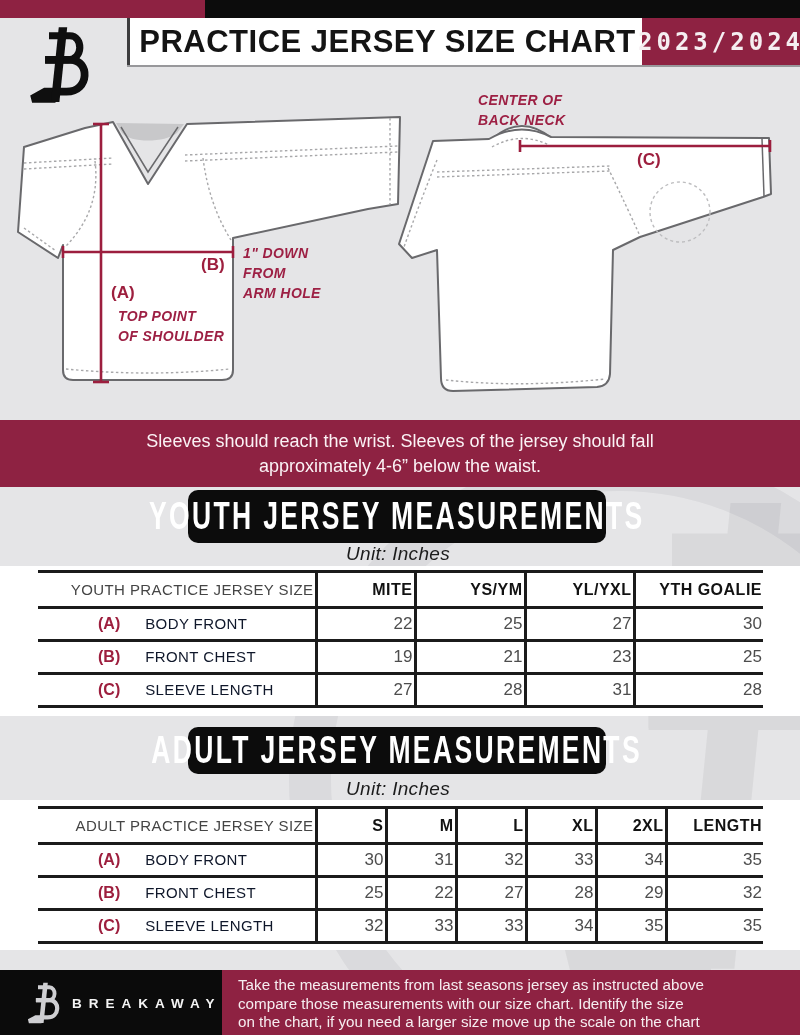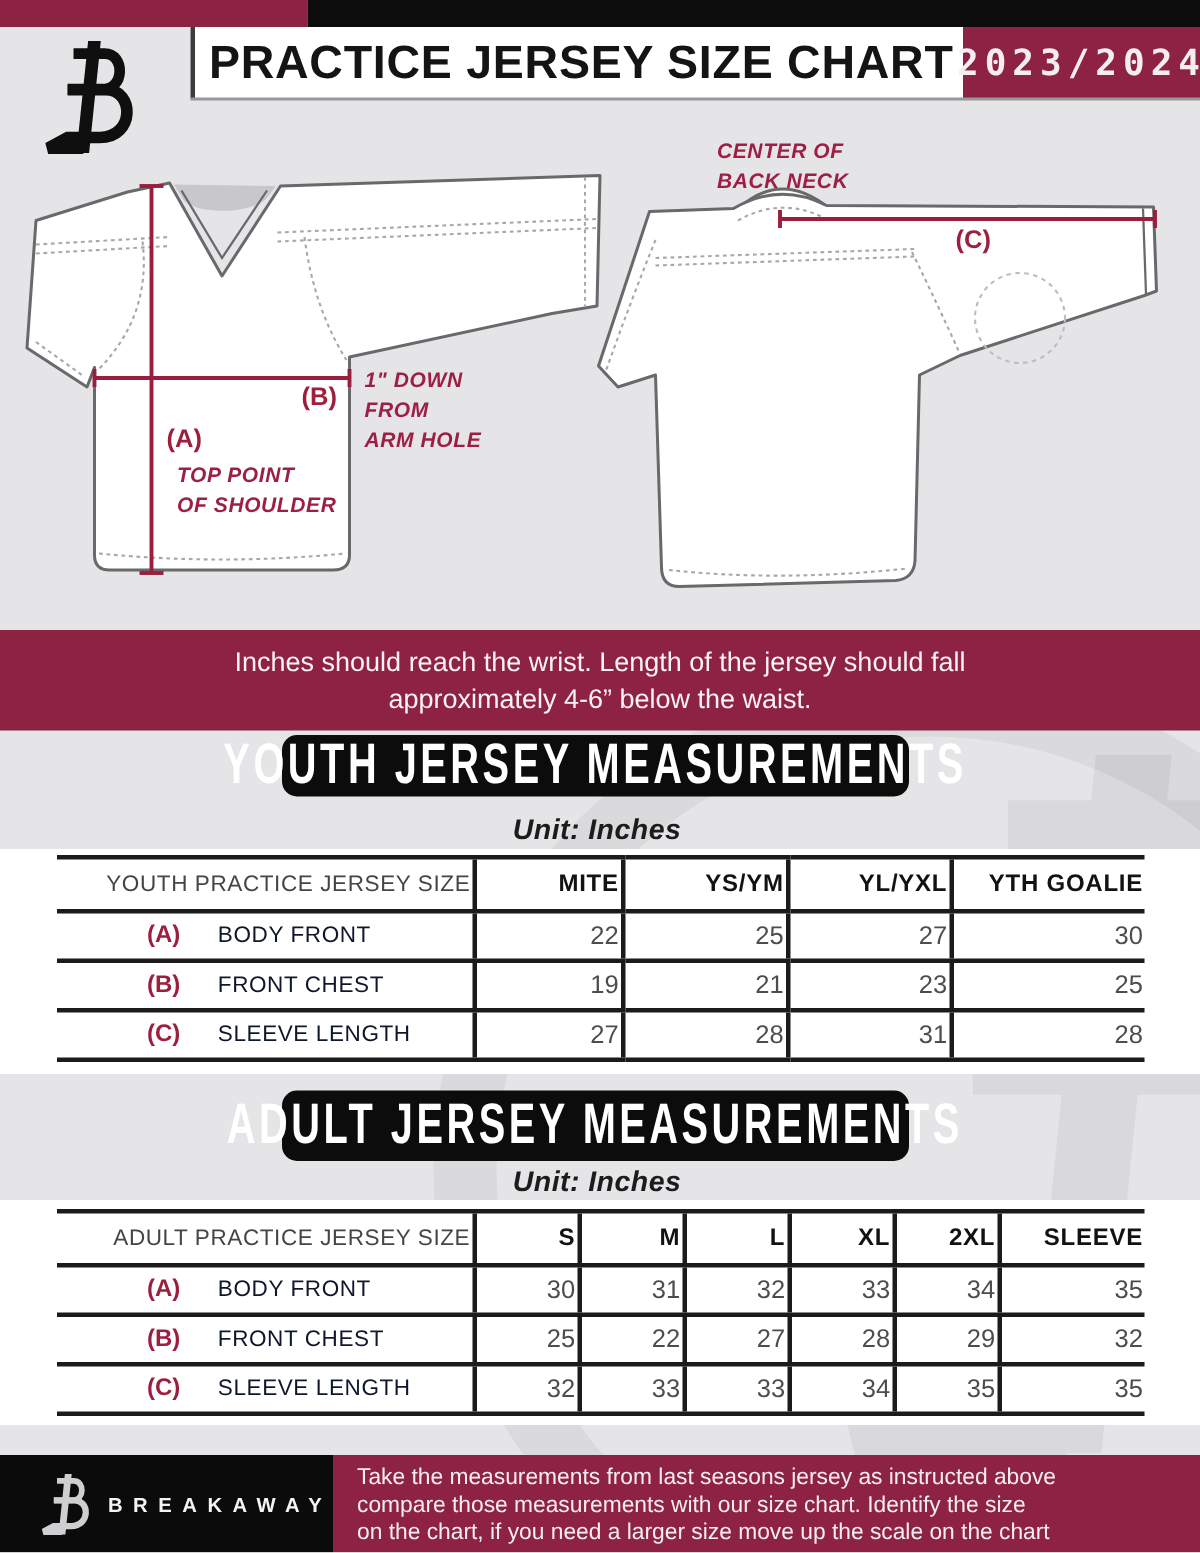--- a/index.html
+++ b/index.html
@@ -173,7 +173,7 @@
   </div>
 
   <div class="abs notice">
-    <div>Inches should reach the wrist. Length of the jersey should fall</div>
+    <div>Sleeves should reach the wrist. Sleeves of the jersey should fall</div>
     <div>approximately 4-6” below the waist.</div>
   </div>
 

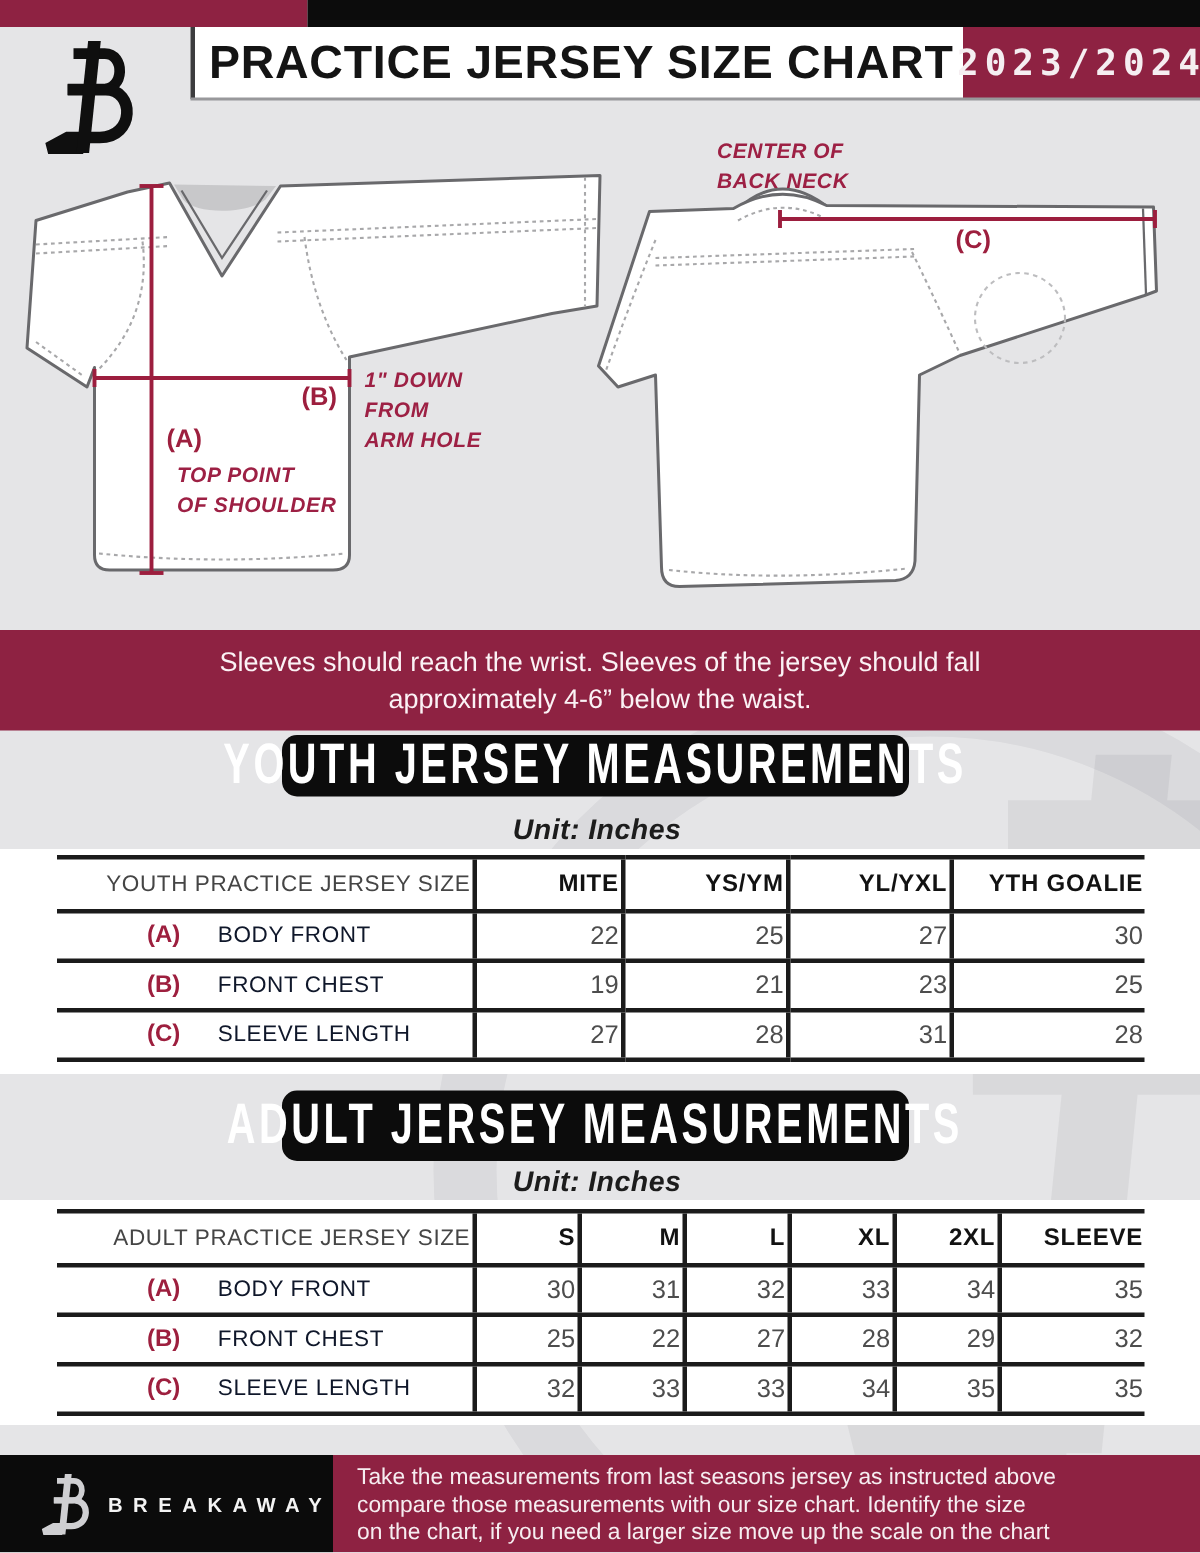--- a/index.html
+++ b/index.html
@@ -42,7 +42,7 @@
   .sec-banner{background:#0c0c0c;border-radius:10px;display:flex;align-items:center;justify-content:center;}
   .sec-banner span{display:inline-block;transform:scale(.78,1.12);font-size:34px;font-weight:800;
     letter-spacing:3px;color:#ffffff;white-space:nowrap;}
-  .youth-banner{left:188px;top:490px;width:418px;height:41px;}
+  .youth-banner{left:188px;top:490px;width:418px;height:53px;}
   .adult-banner{left:188px;top:727px;width:418px;height:47px;}
   .unit-line{left:0;width:796px;text-align:center;font-style:italic;font-weight:700;
     font-size:19px;color:#1c1c1c;letter-spacing:.3px;}

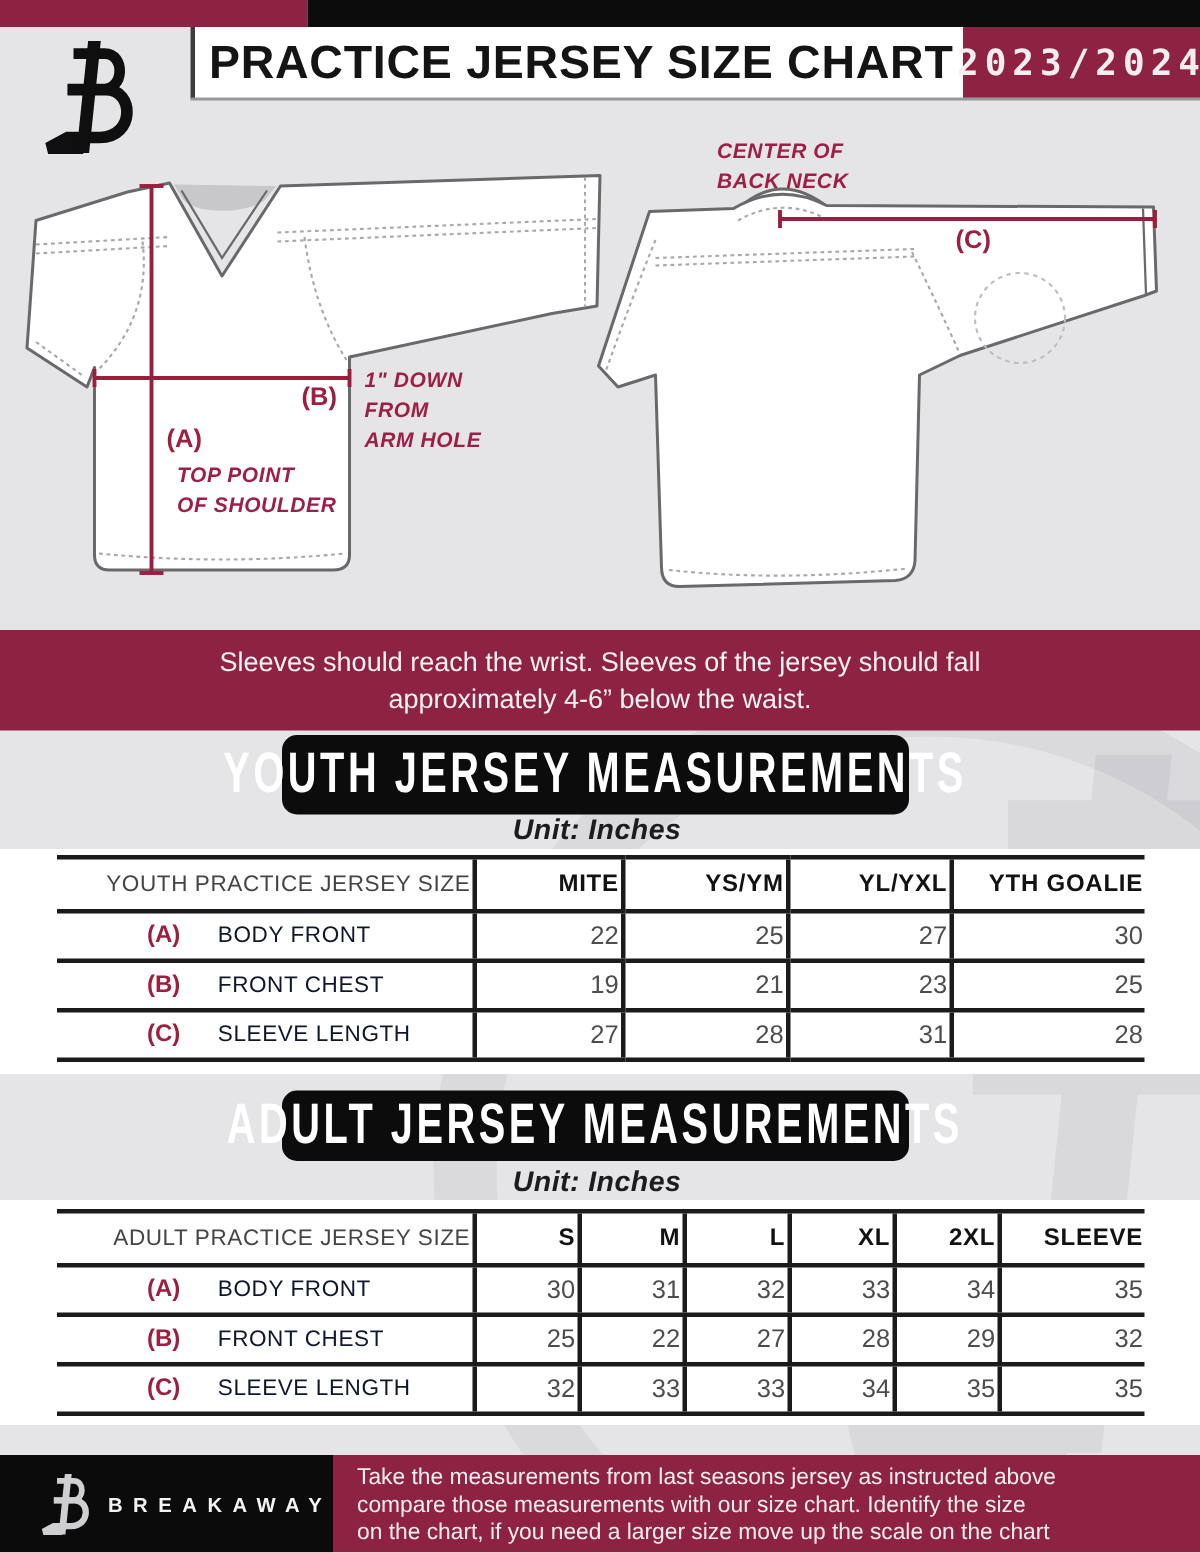--- a/index.html
+++ b/index.html
@@ -44,7 +44,7 @@
     letter-spacing:3px;color:#ffffff;white-space:nowrap;}
   .youth-banner{left:188px;top:490px;width:418px;height:53px;}
   .adult-banner{left:188px;top:727px;width:418px;height:47px;}
-  .unit-line{left:0;width:796px;text-align:center;font-style:italic;font-weight:700;
+  .unit-line{left:0;width:796px;text-align:center;font-style:italic;font-weight:400;
     font-size:19px;color:#1c1c1c;letter-spacing:.3px;}
   .youth-unit{top:543px;}
   .adult-unit{top:778px;}

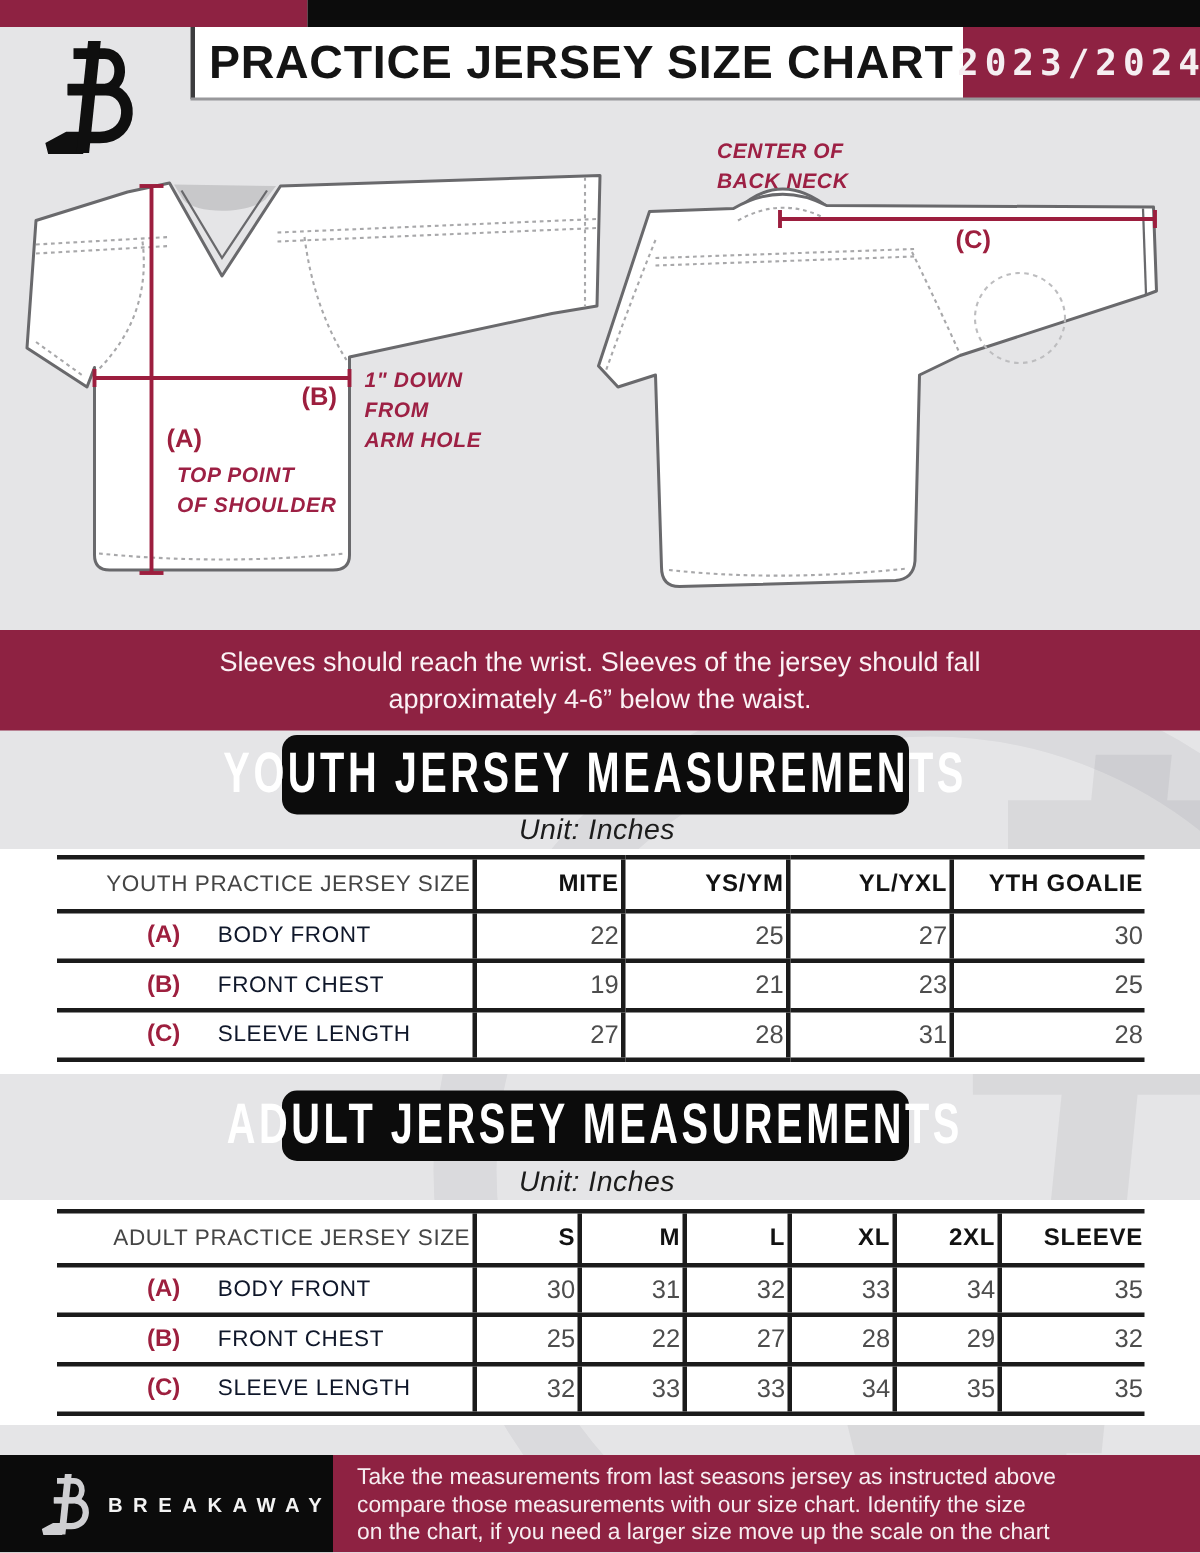--- a/index.html
+++ b/index.html
@@ -246,7 +246,7 @@
           <td class="colhead">L</td>
           <td class="colhead">XL</td>
           <td class="colhead">2XL</td>
-          <td class="colhead">SLEEVE</td>
+          <td class="colhead">LENGTH</td>
         </tr>
         <tr>
           <td class="rowlabel"><span class="key">(A)</span><span class="lbl">BODY FRONT</span></td>

